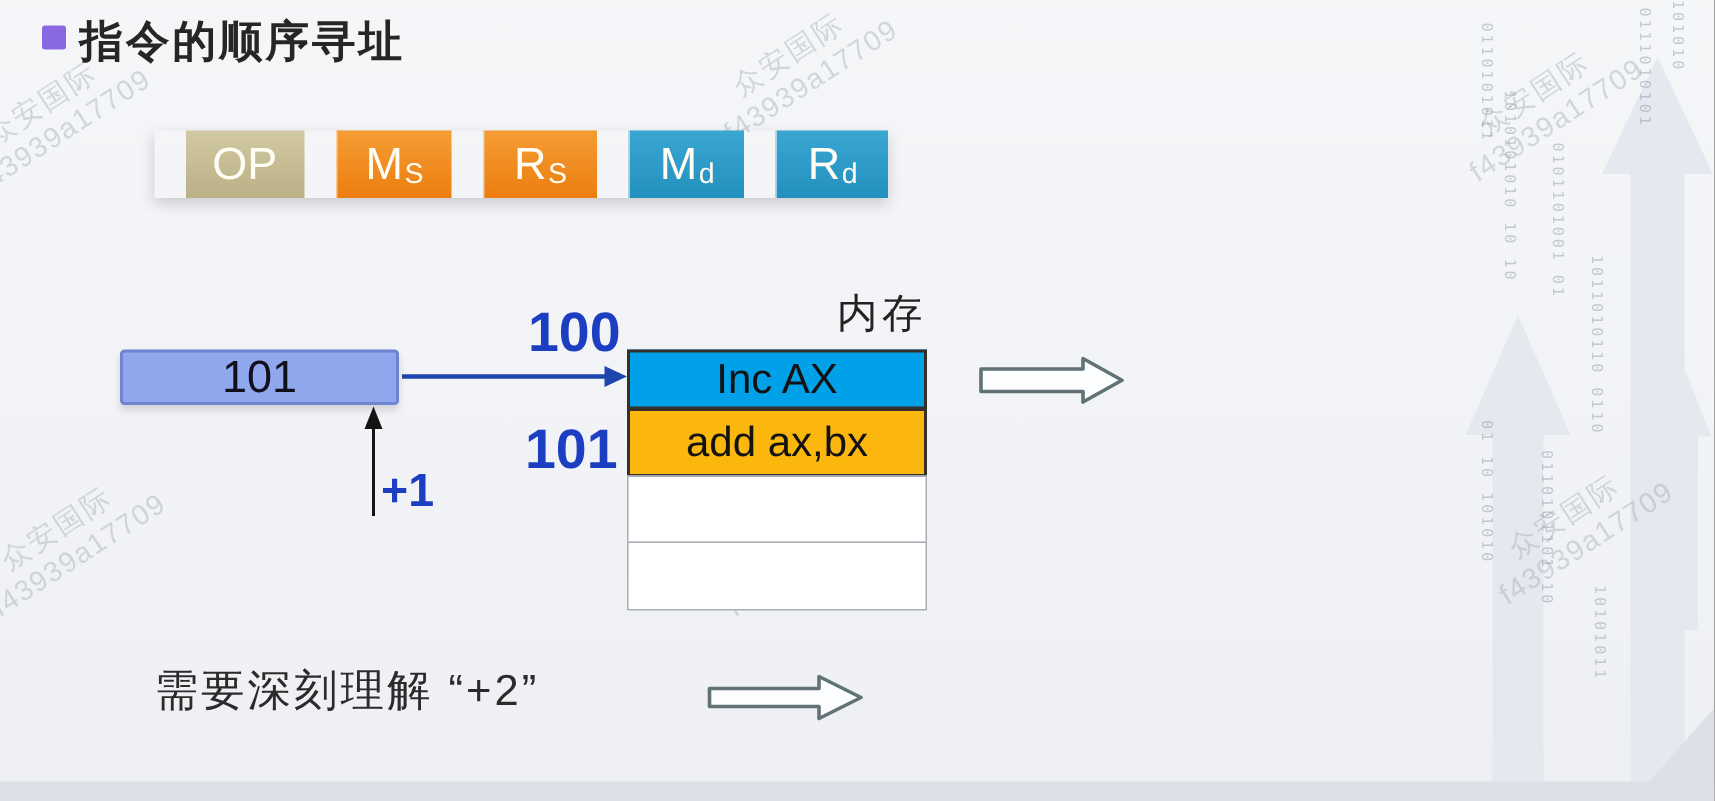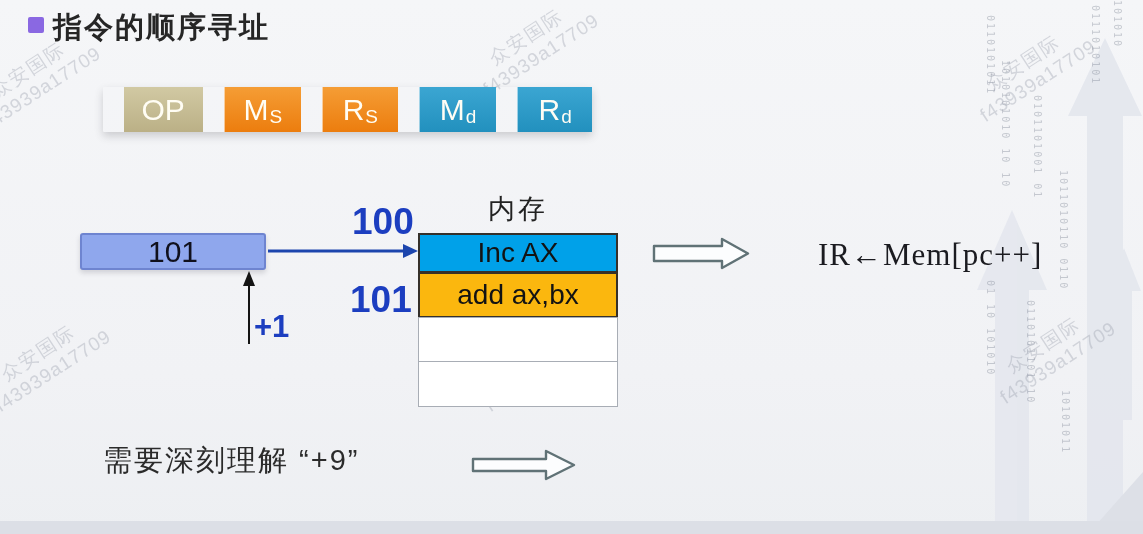--- a/index.html
+++ b/index.html
@@ -84,7 +84,7 @@
   .addr-101{left:350px;top:279px;}
   
   .mem-label{
-    position:absolute;left:418px;top:191px;width:200px;text-align:center;
+    position:absolute;left:418px;top:191px;width:200px;text-align:right;
     font-size:27px;letter-spacing:3px;color:#222;
   }
   .mem-row{

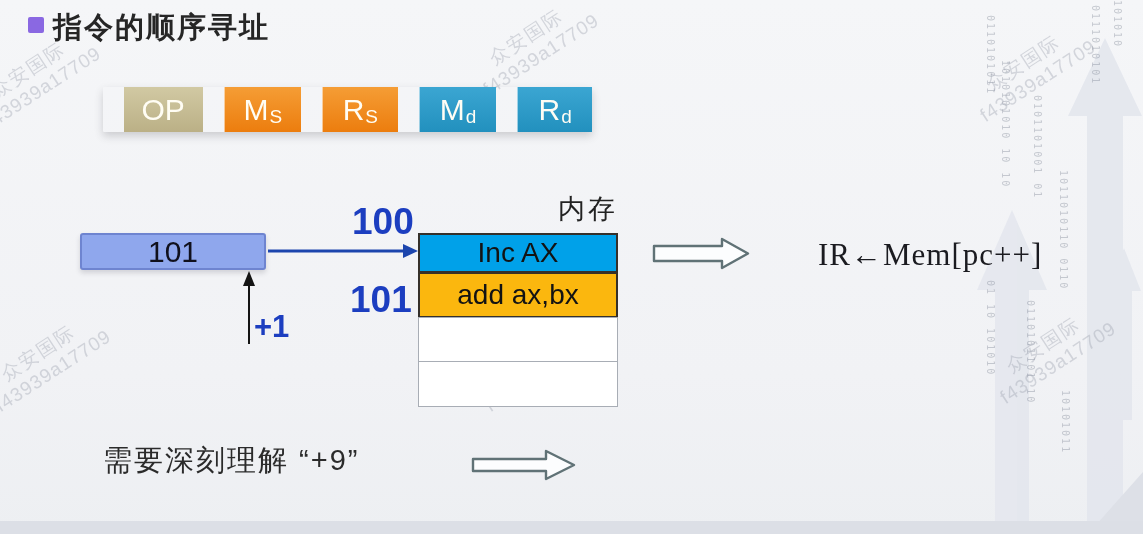--- a/index.html
+++ b/index.html
@@ -220,7 +220,6 @@
     <path d="M473,459 L546,459 L546,451 L574,465 L546,479 L546,471 L473,471 Z" fill="#fcfdfe" stroke="#607276" stroke-width="2.4" stroke-linejoin="round"></path>
   </svg>
 
-  <div class="ir-expr">IR←Mem[pc++]</div>
 
   <div class="note-left">需要深刻理解 “+9”</div>
 

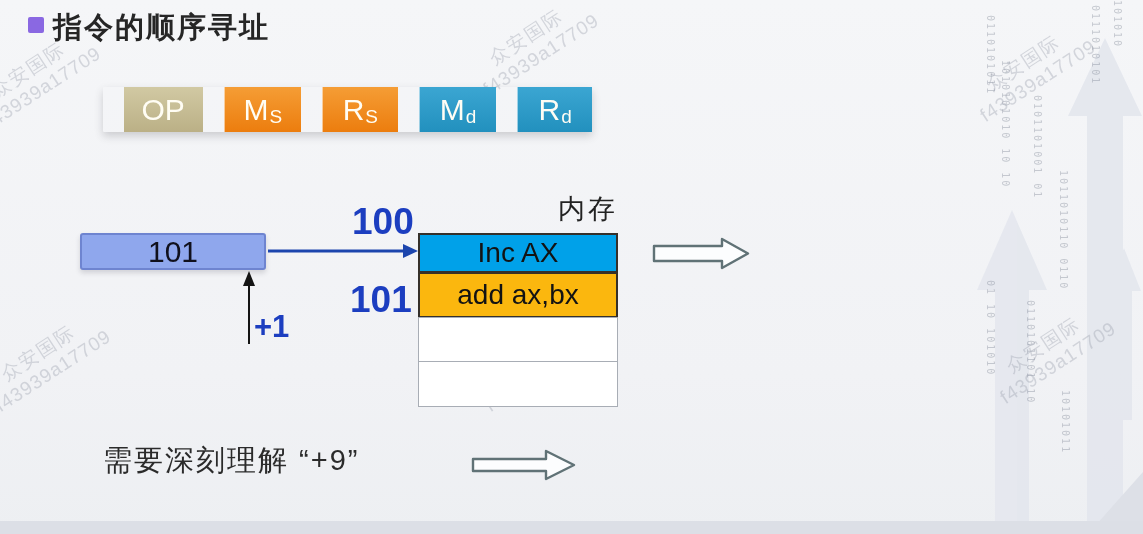--- a/index.html
+++ b/index.html
@@ -221,7 +221,7 @@
   </svg>
 
 
-  <div class="note-left">需要深刻理解 “+9”</div>
+  <div class="note-left">需要深刻理解 “+2”</div>
 
 </div>
 

